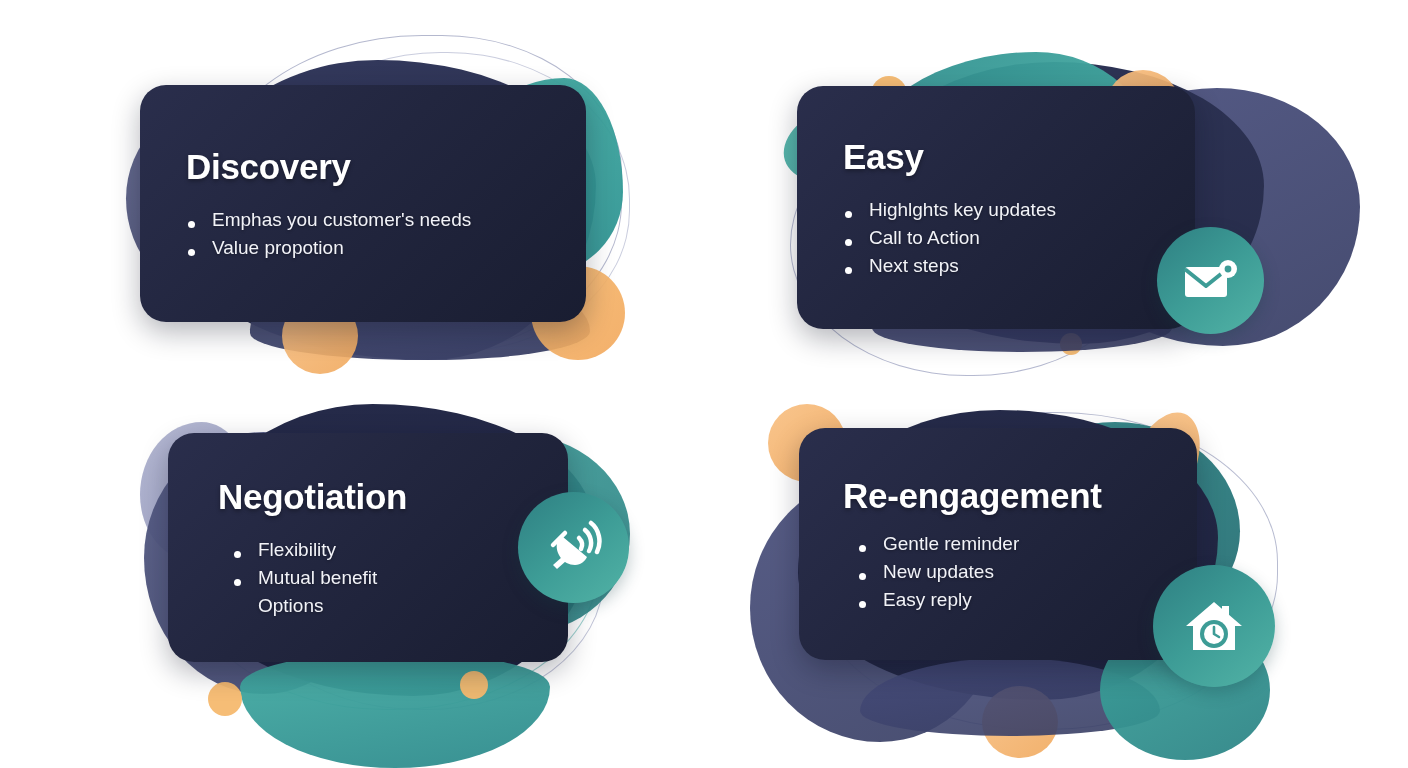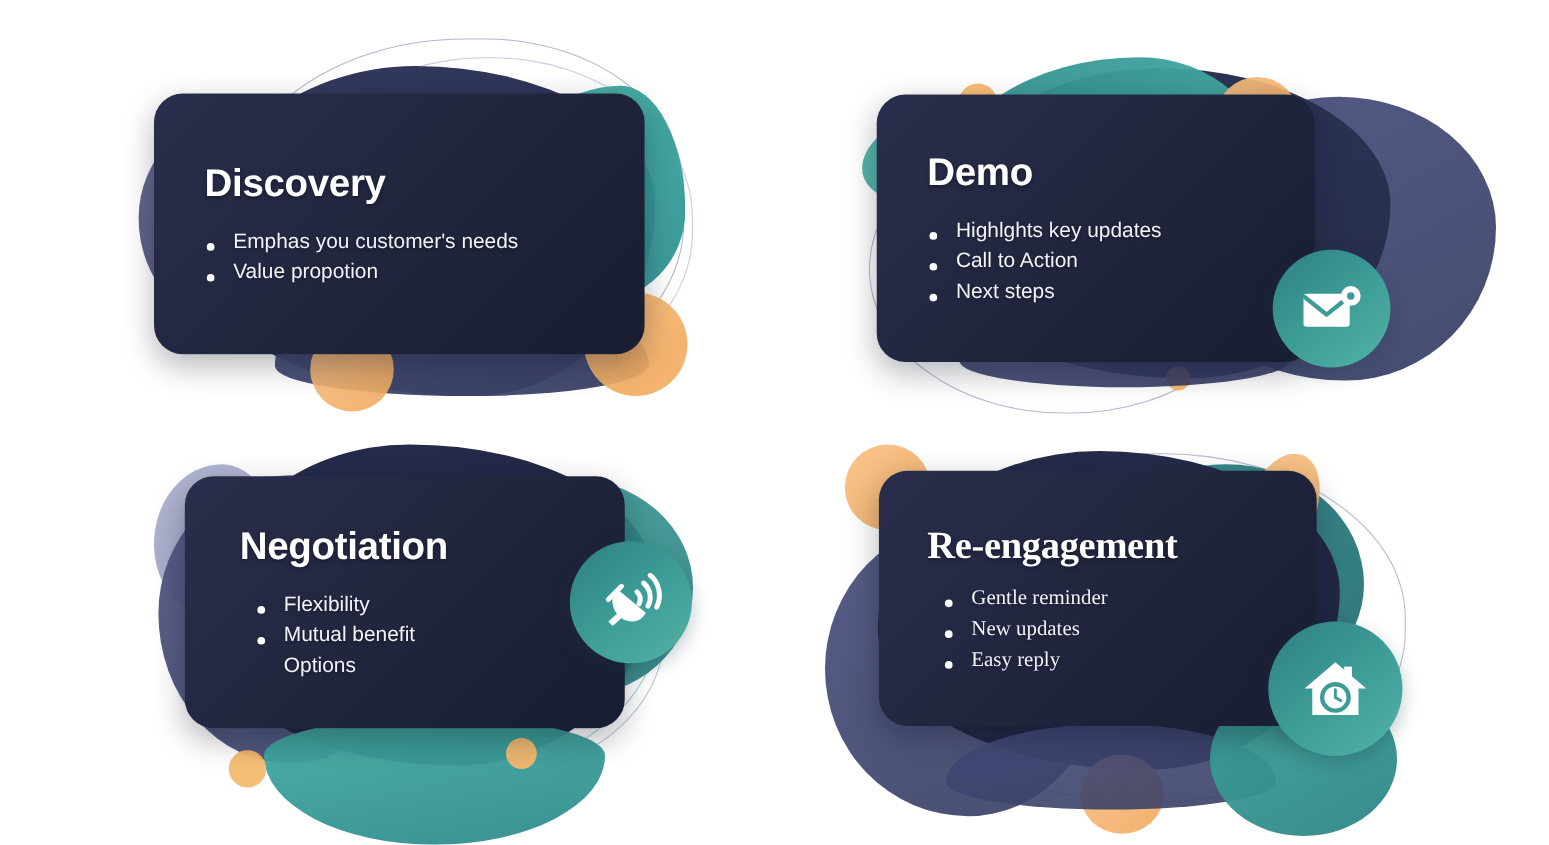--- a/index.html
+++ b/index.html
@@ -147,7 +147,7 @@
 
   <div class="panel card-slot" id="card-demo">
     <div class="panel-inner">
-      <div class="card-title">Demo</div>
+      <div class="card-title">Easy</div>
       <ul class="bullets">
         <li class="has-dot">Highlghts key updates</li>
         <li class="has-dot">Call to Action</li>

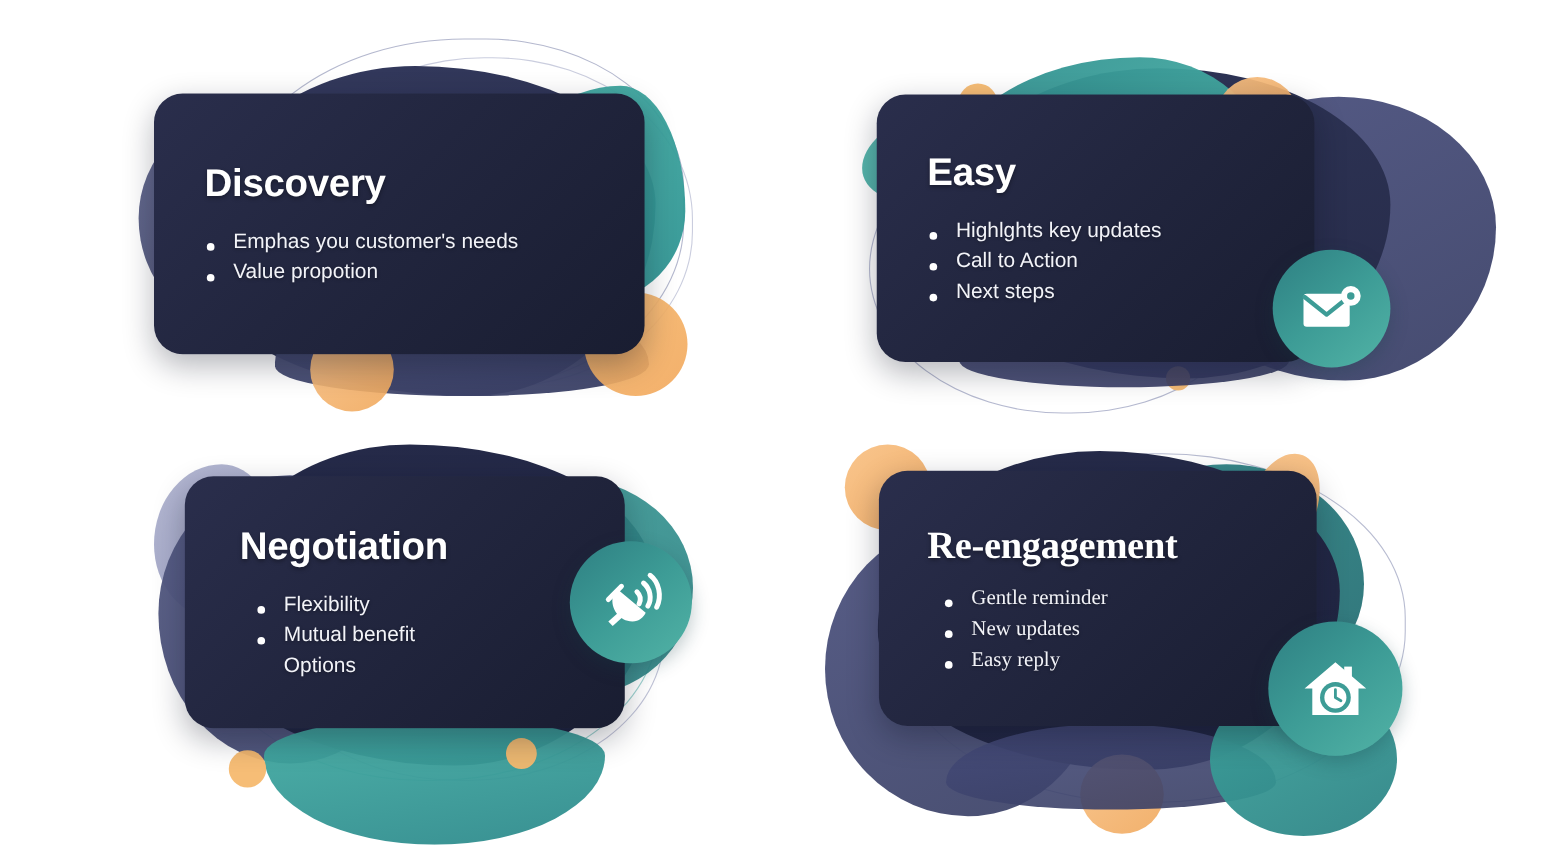--- a/index.html
+++ b/index.html
@@ -230,7 +230,7 @@
   </div>
 
   <div class="panel card-slot" id="card-reeng">
-    <div class="panel-inner" style="padding-left:44px;font-family:Liberation Serif, serif;">
+    <div class="panel-inner" style="padding-left:44px;">
       <div class="card-title">Re-engagement</div>
       <ul class="bullets" style="padding-left:14px;margin-top:16px;">
         <li class="has-dot">Gentle reminder</li>

